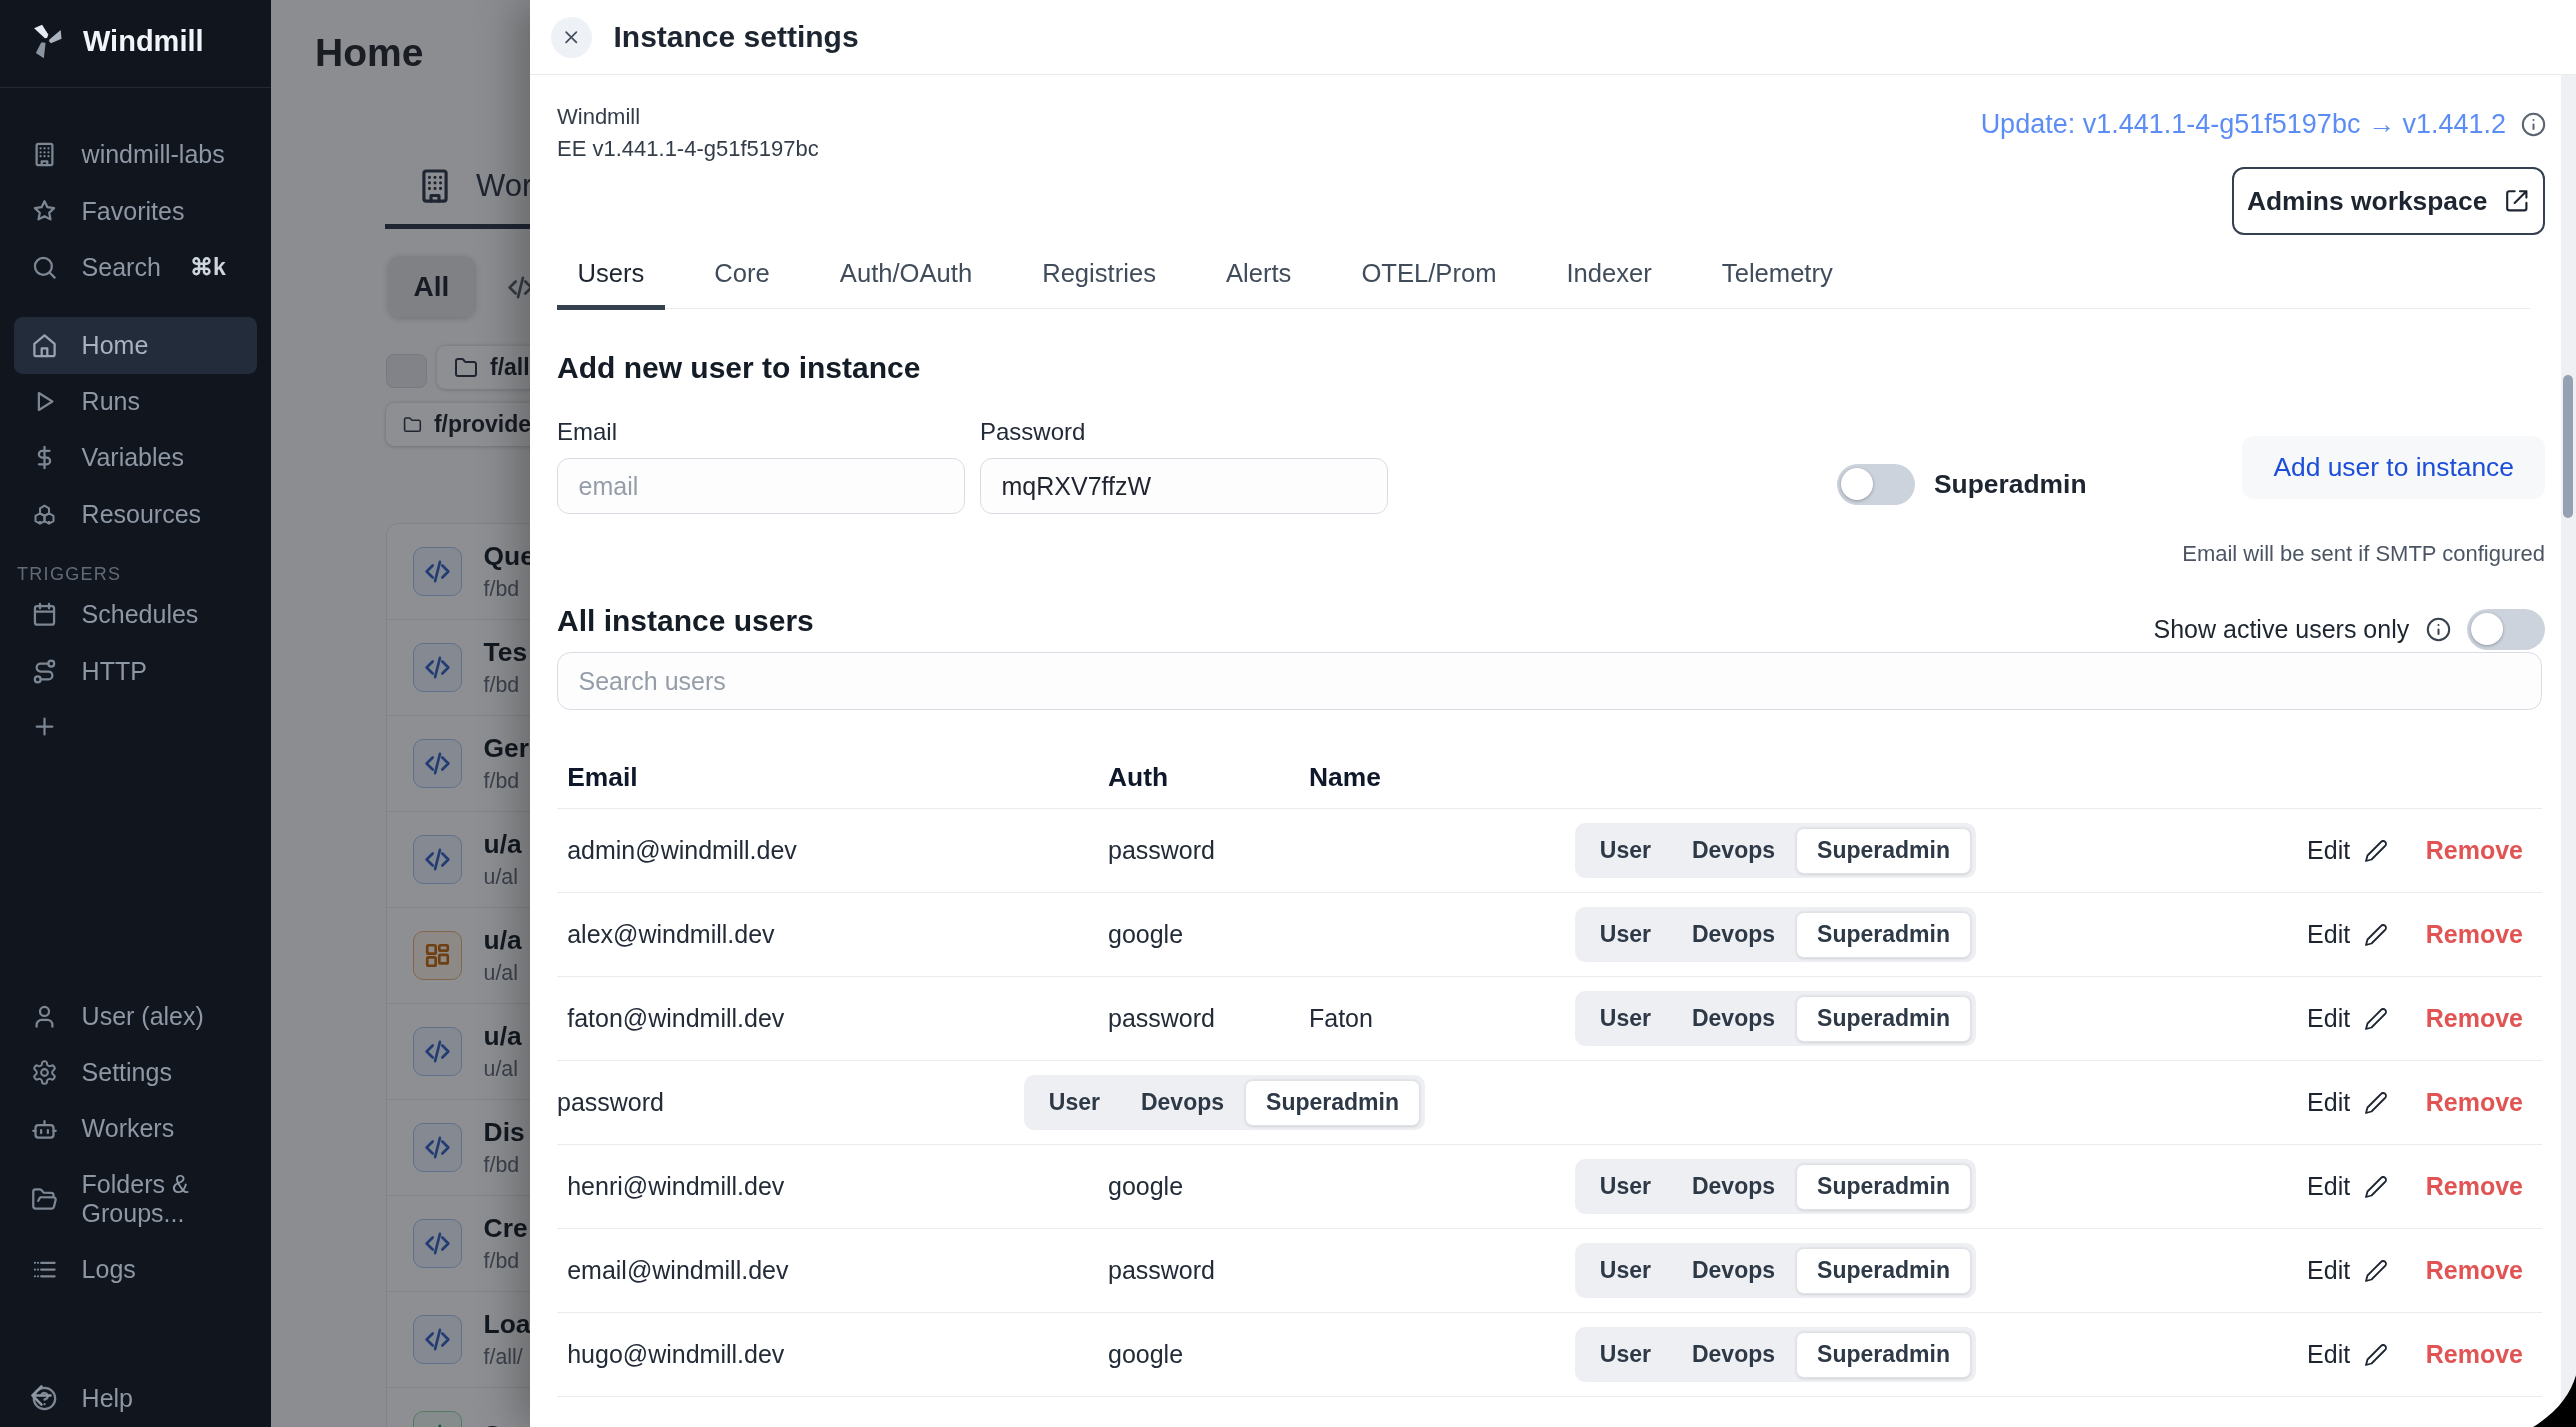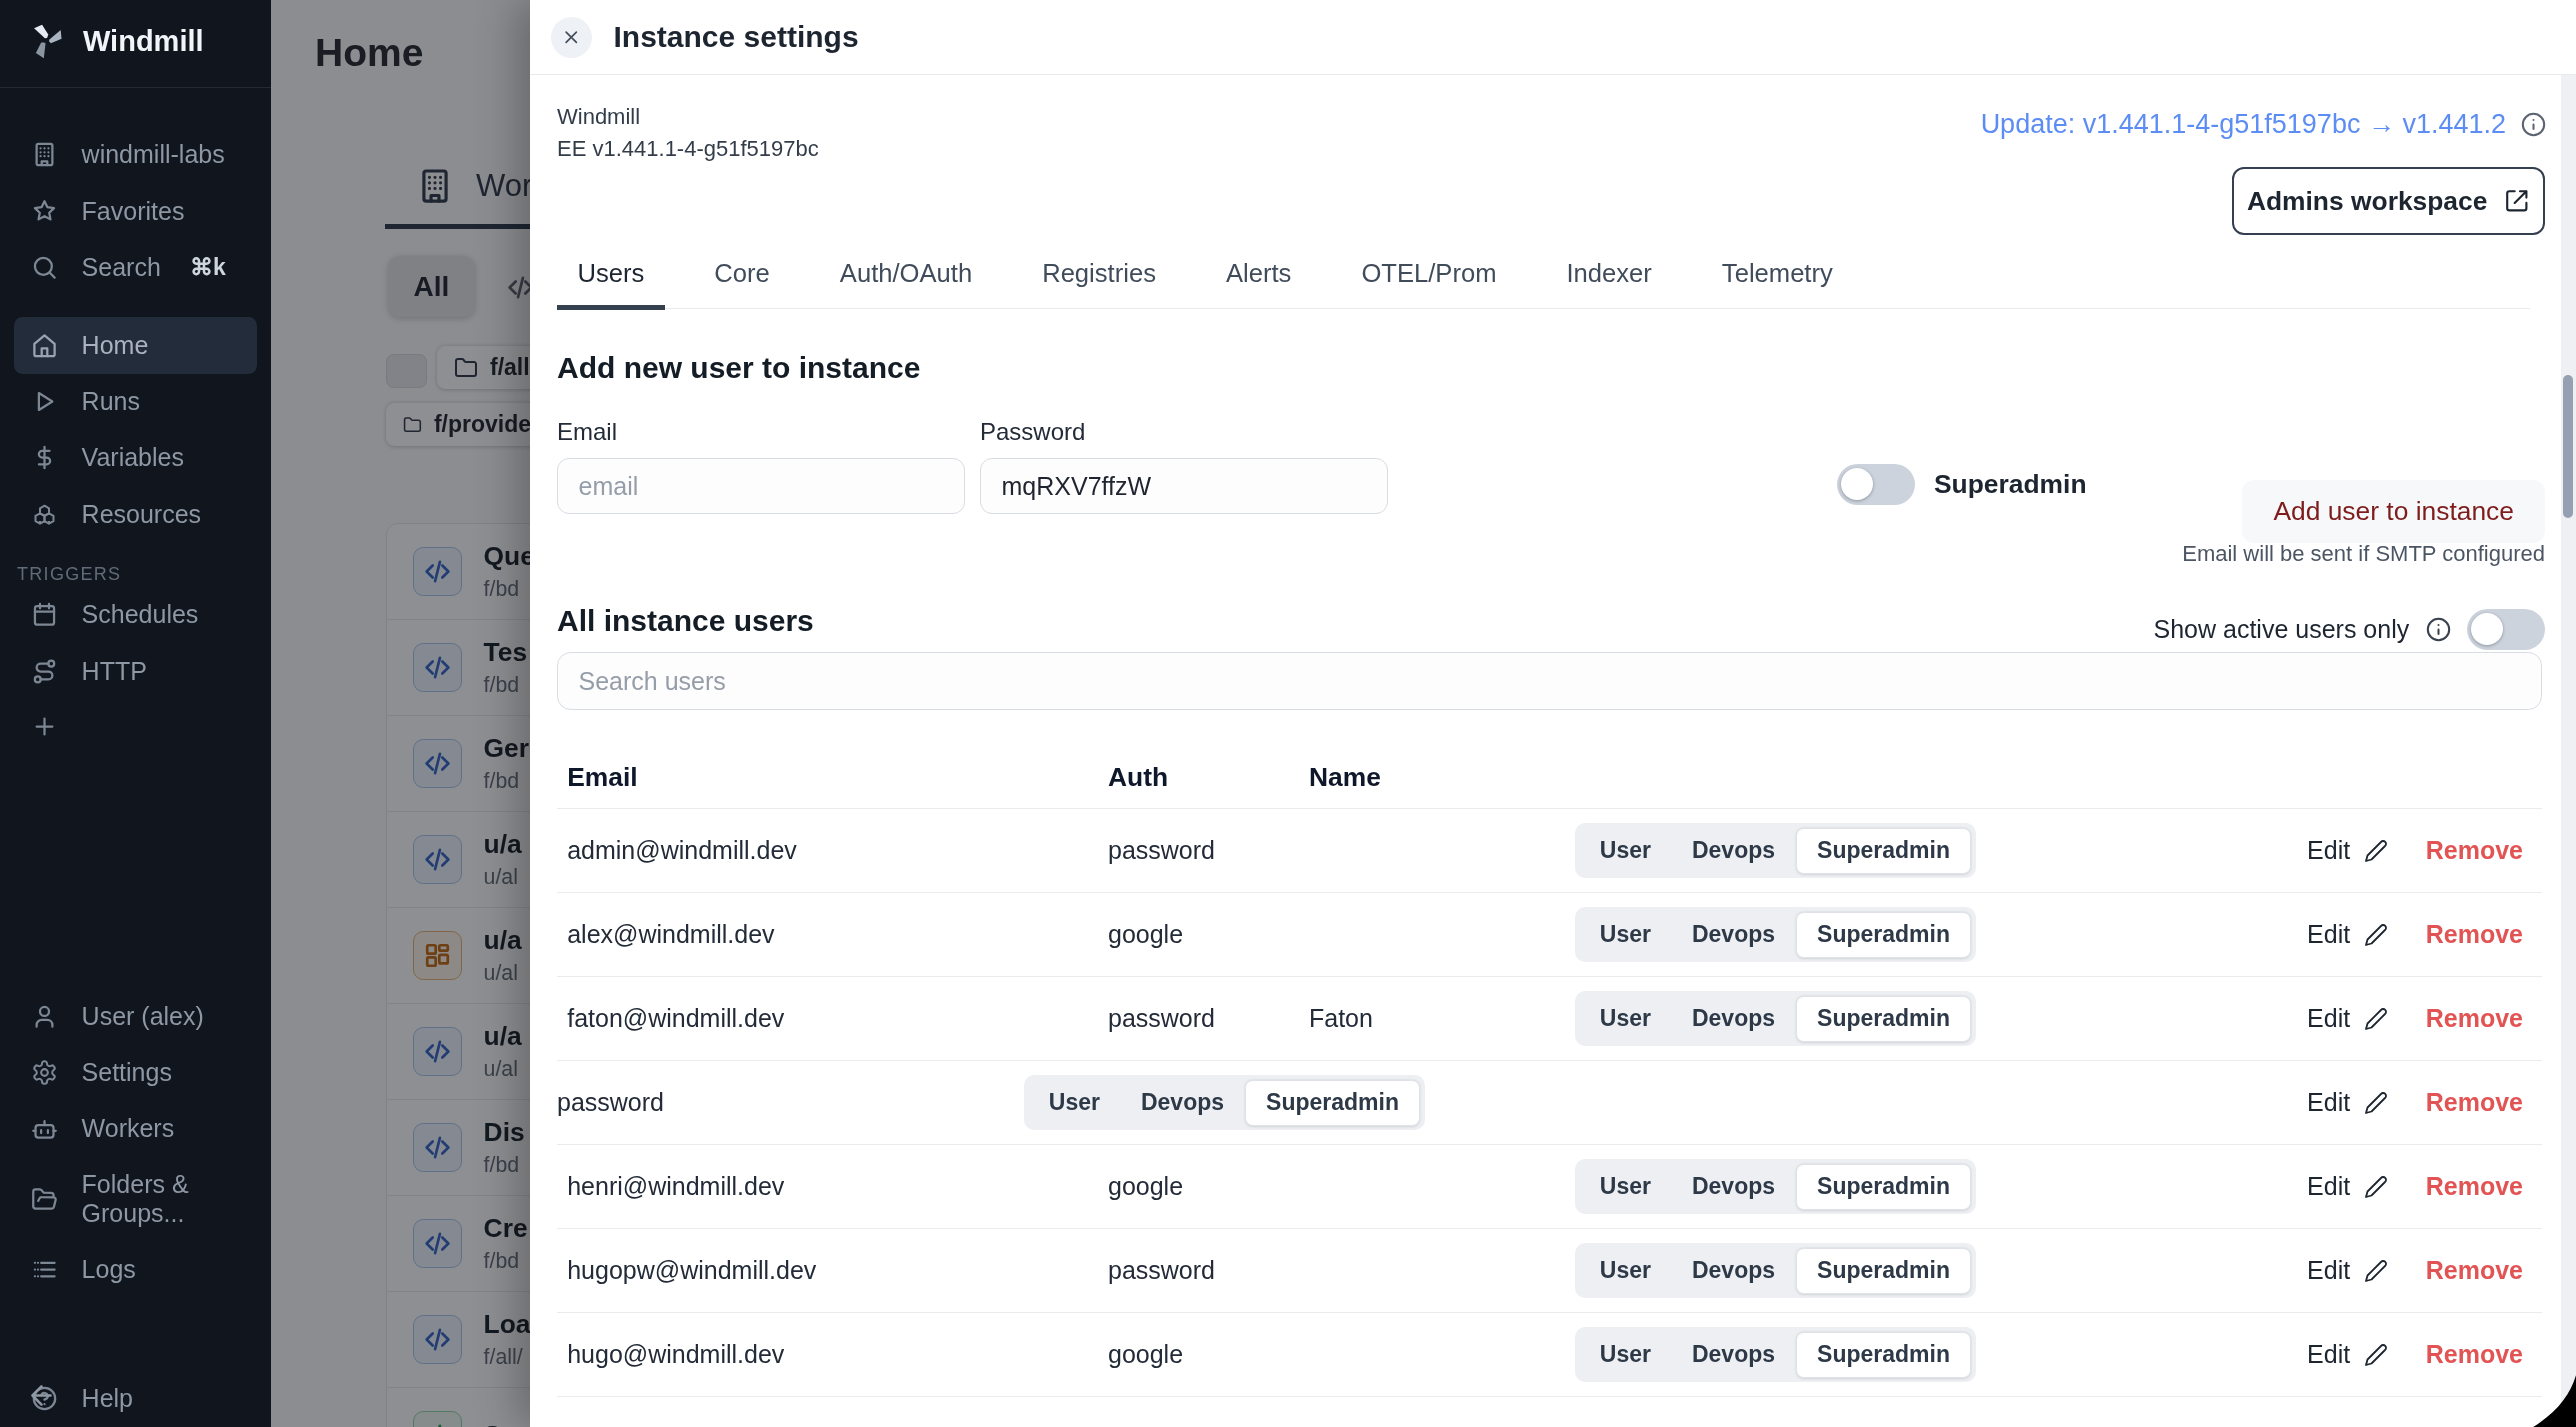--- a/index.html
+++ b/index.html
@@ -78,7 +78,7 @@
   .toggle .knob { position:absolute; left:4.3px; top:4.3px; width:32px; height:32px; border-radius:50%; background:#ffffff; box-shadow:0 0.9px 3.4px rgba(0,0,0,.3); }
   .tg-superadmin { position:absolute; left:1307px; top:464px; }
   .lbl-superadmin { position:absolute; left:1404px; top:469px; font-size:26.4px; font-weight:600; color:#1d2530; }
-  .adduser-btn { position:absolute; right:31px; top:480px; height:63px; padding:0 31px; background:#f6f8fa; border:none; border-radius:12px; font-family:"Liberation Sans",sans-serif; font-size:26.4px; font-weight:500; color:#7f1d1d; cursor:pointer; }
+  .adduser-btn { position:absolute; right:31px; top:436px; height:63px; padding:0 31px; background:#f6f8fa; border:none; border-radius:12px; font-family:"Liberation Sans",sans-serif; font-size:26.4px; font-weight:500; color:#1d4ed8; cursor:pointer; }
   .smtp-note { position:absolute; right:31px; top:541px; font-size:22px; color:#4b5563; }
 
   .show-active { position:absolute; right:31px; top:609px; display:flex; align-items:center; gap:15.4px; }

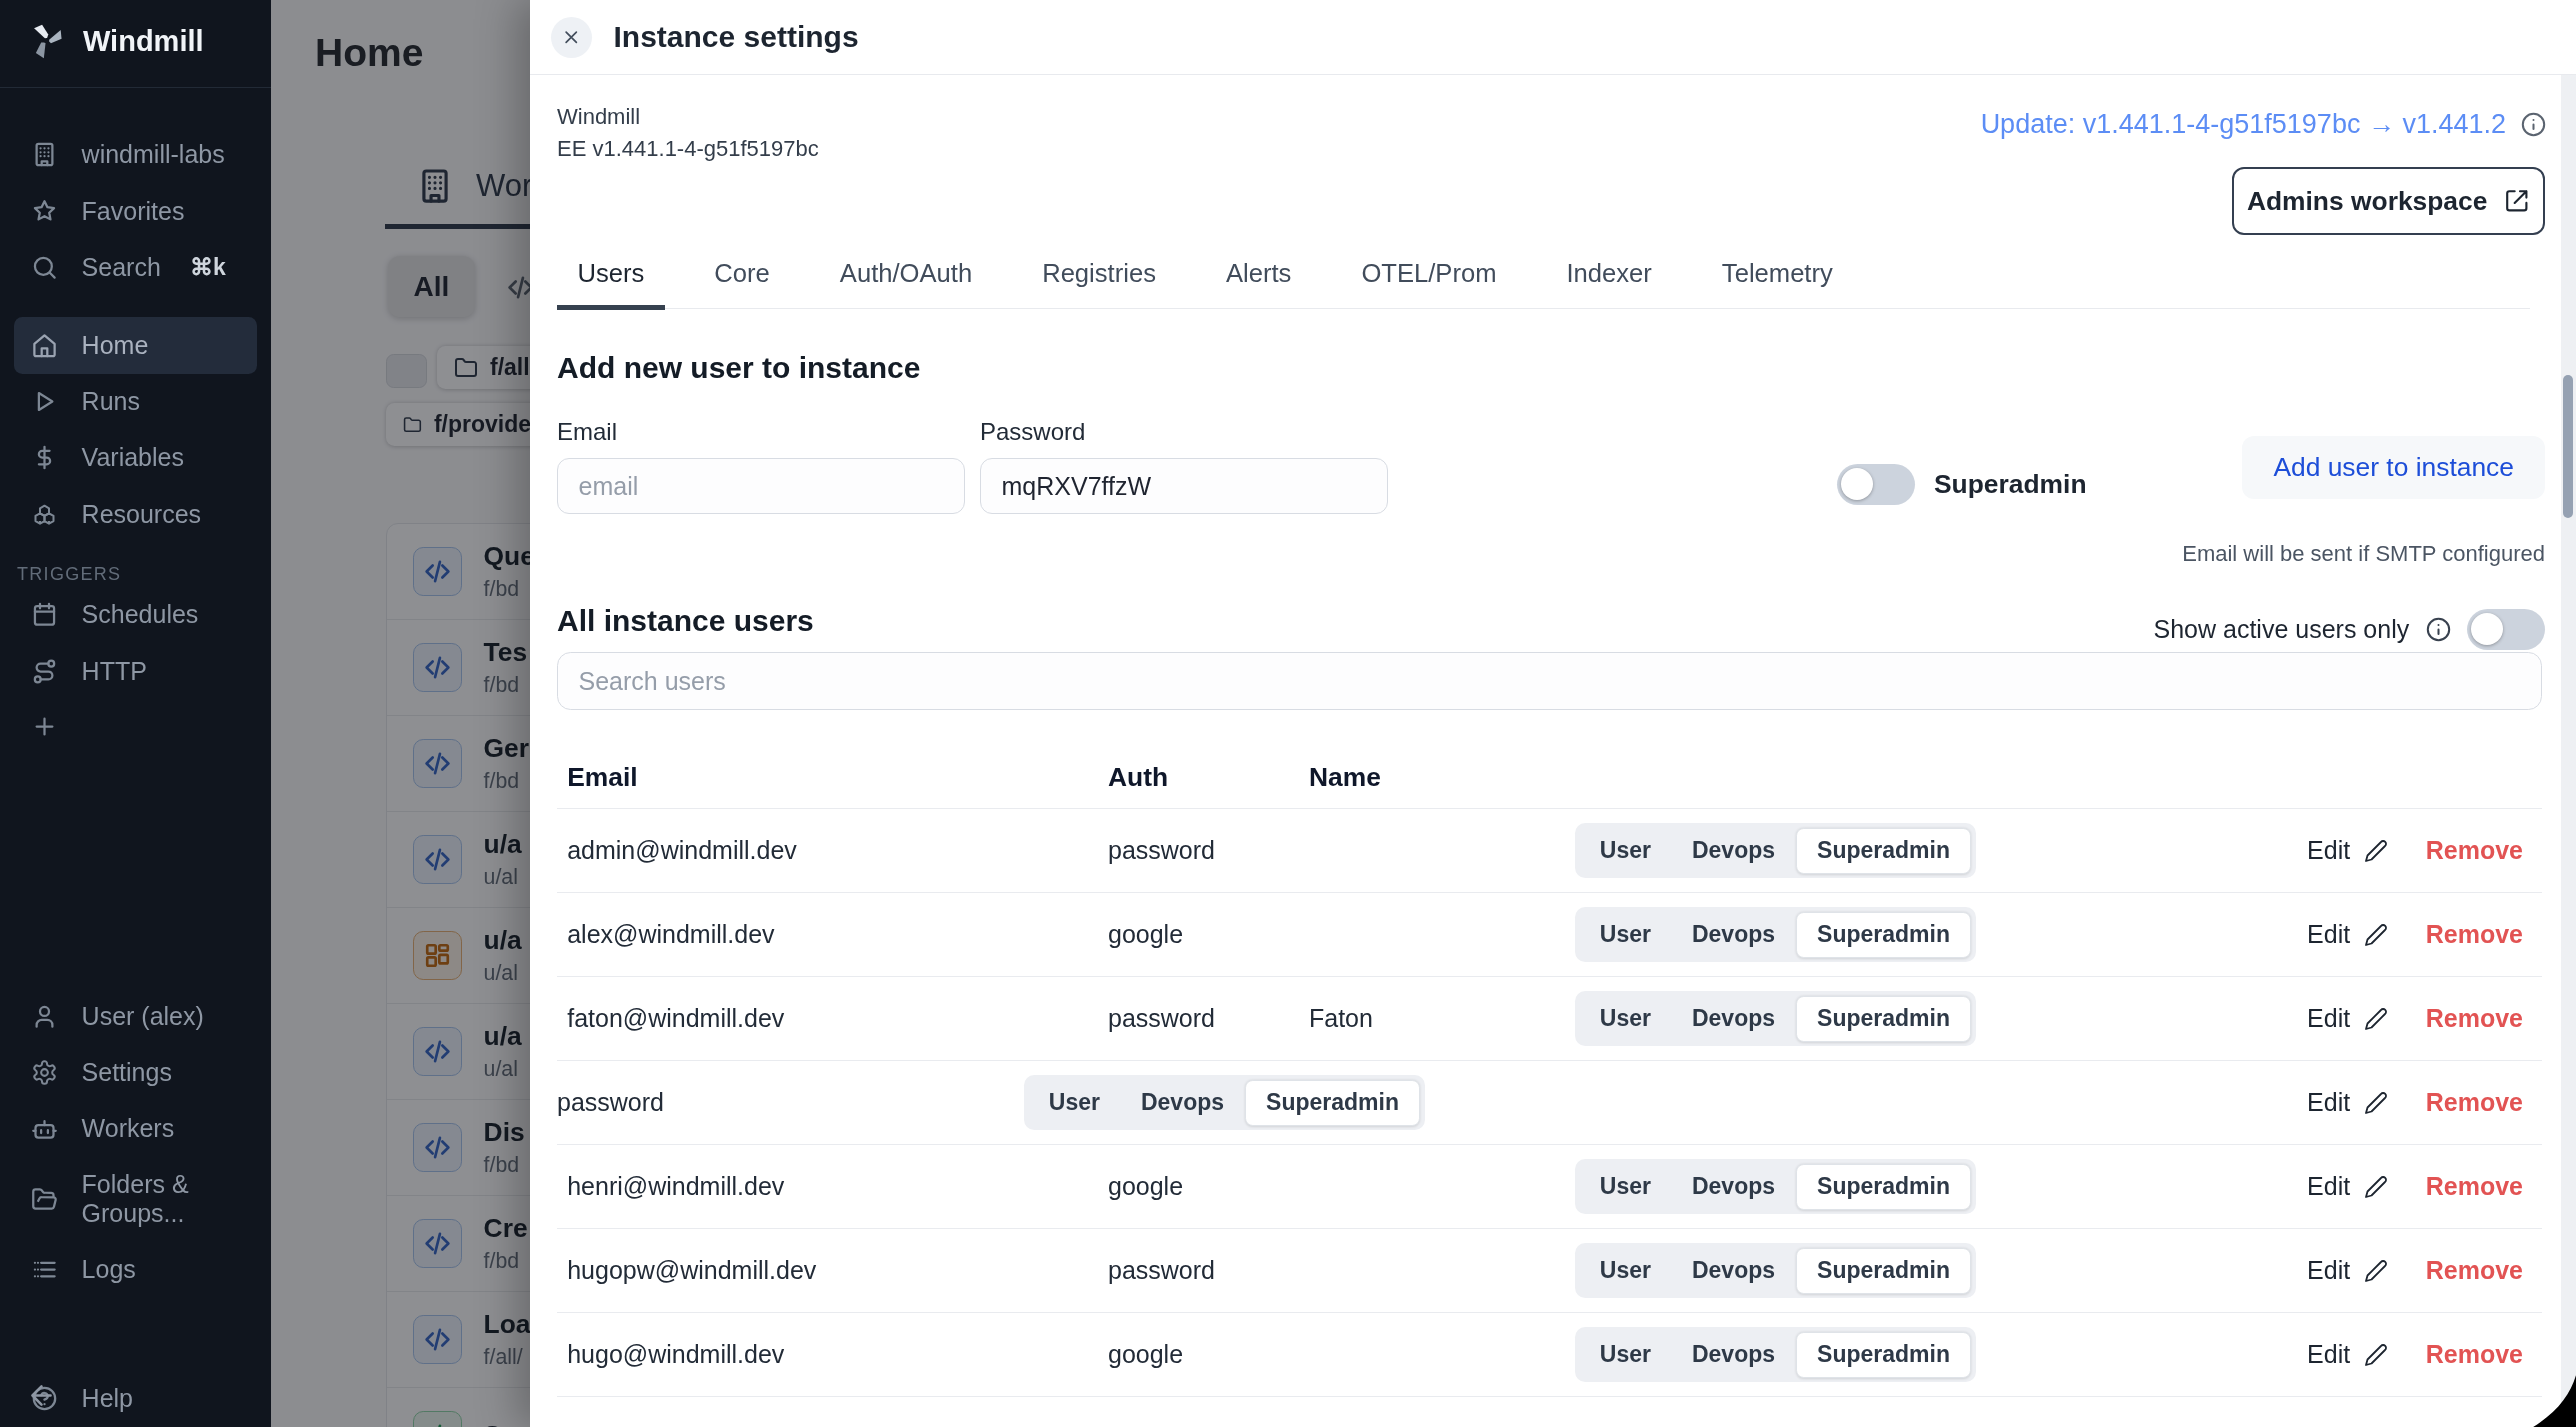--- a/index.html
+++ b/index.html
@@ -654,7 +654,7 @@
     </div>
 
     <div class="ut-row">
-      <div class="c-email">hugopw@windmill.dev</div>
+      <div class="c-email">email@windmill.dev</div>
       <div class="c-auth">password</div>
       <div class="c-name"></div>
       <div class="seg">

